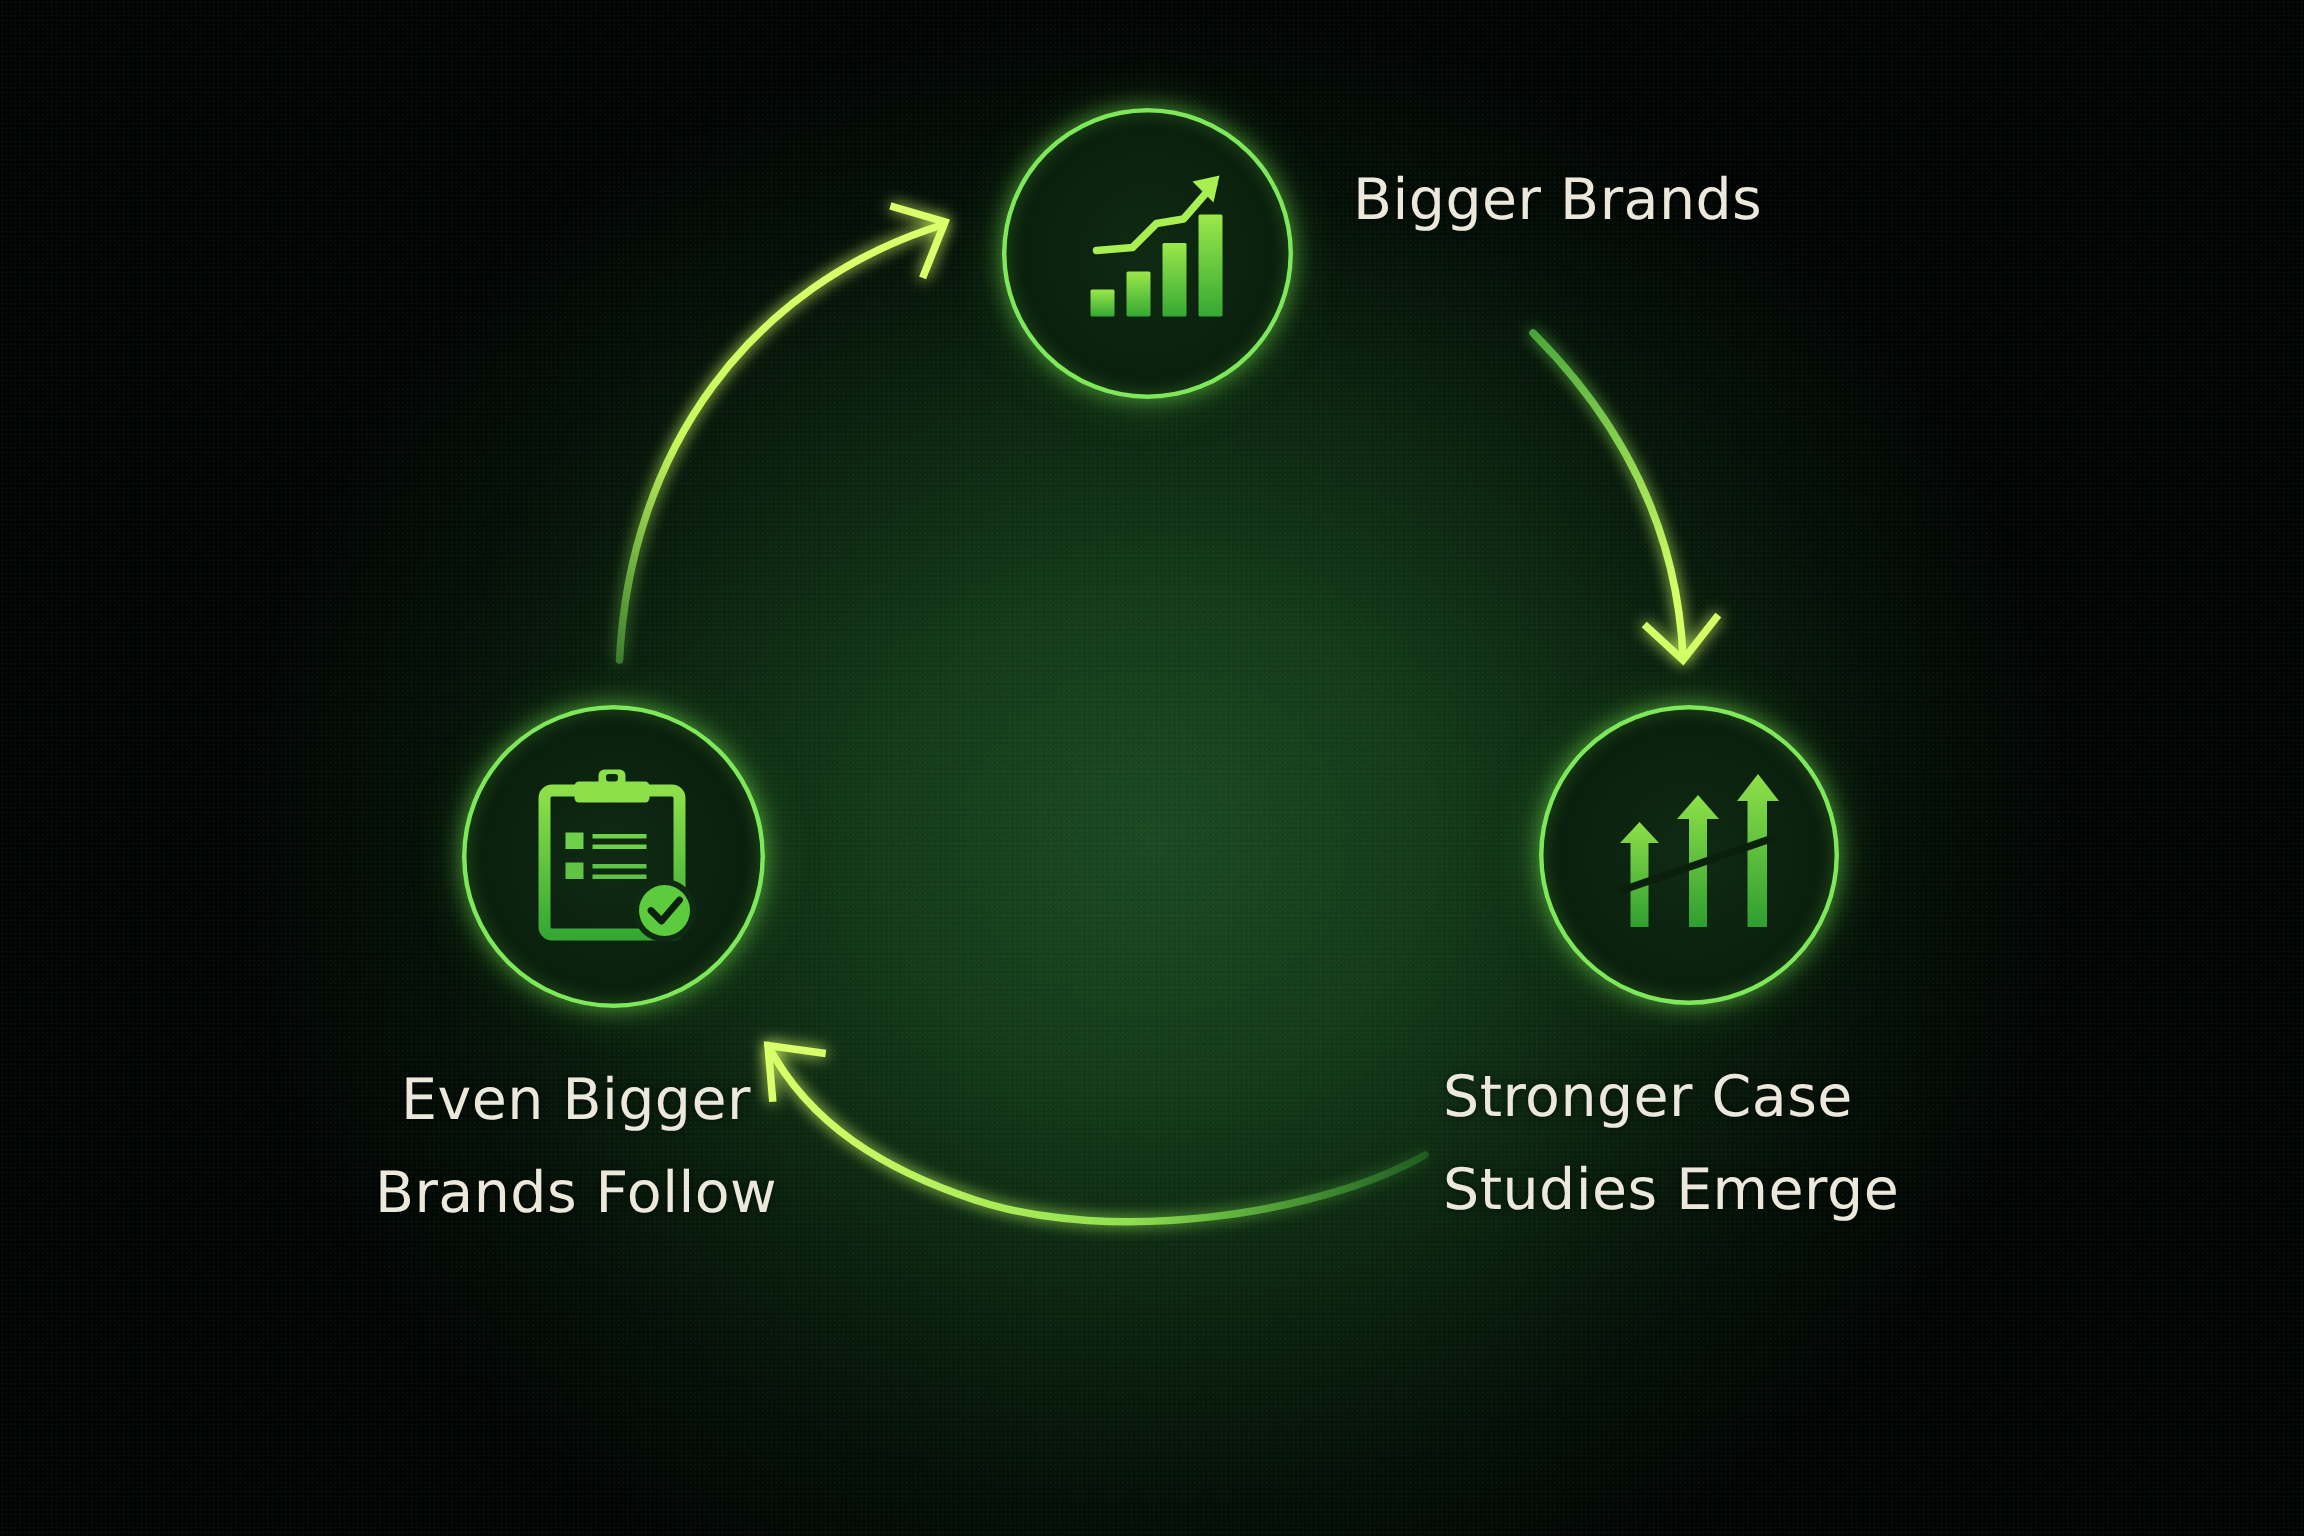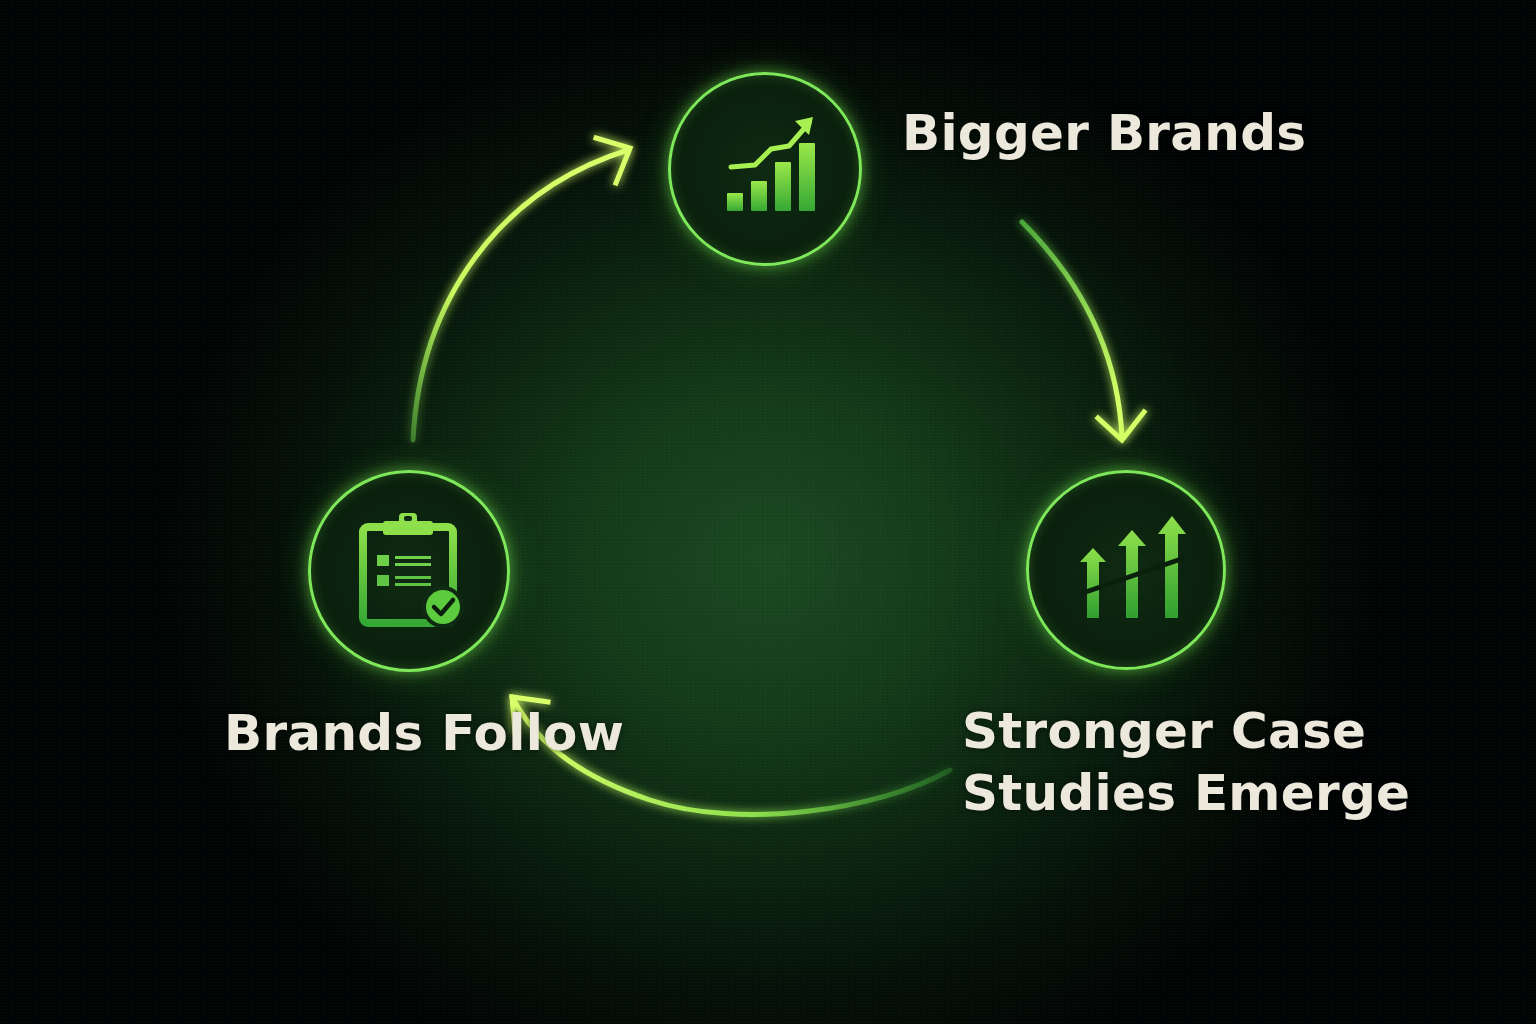--- a/index.html
+++ b/index.html
@@ -56,8 +56,8 @@
     .label {
       position: absolute;
       color: #ece9dc;
-      font-weight: bold;
-      font-size: 50px;
+      font-weight: normal;
+      font-size: 38px;
       line-height: 62px;
       letter-spacing: 0.3px;
       text-shadow: 0 0 6px rgba(0,0,0,0.6);

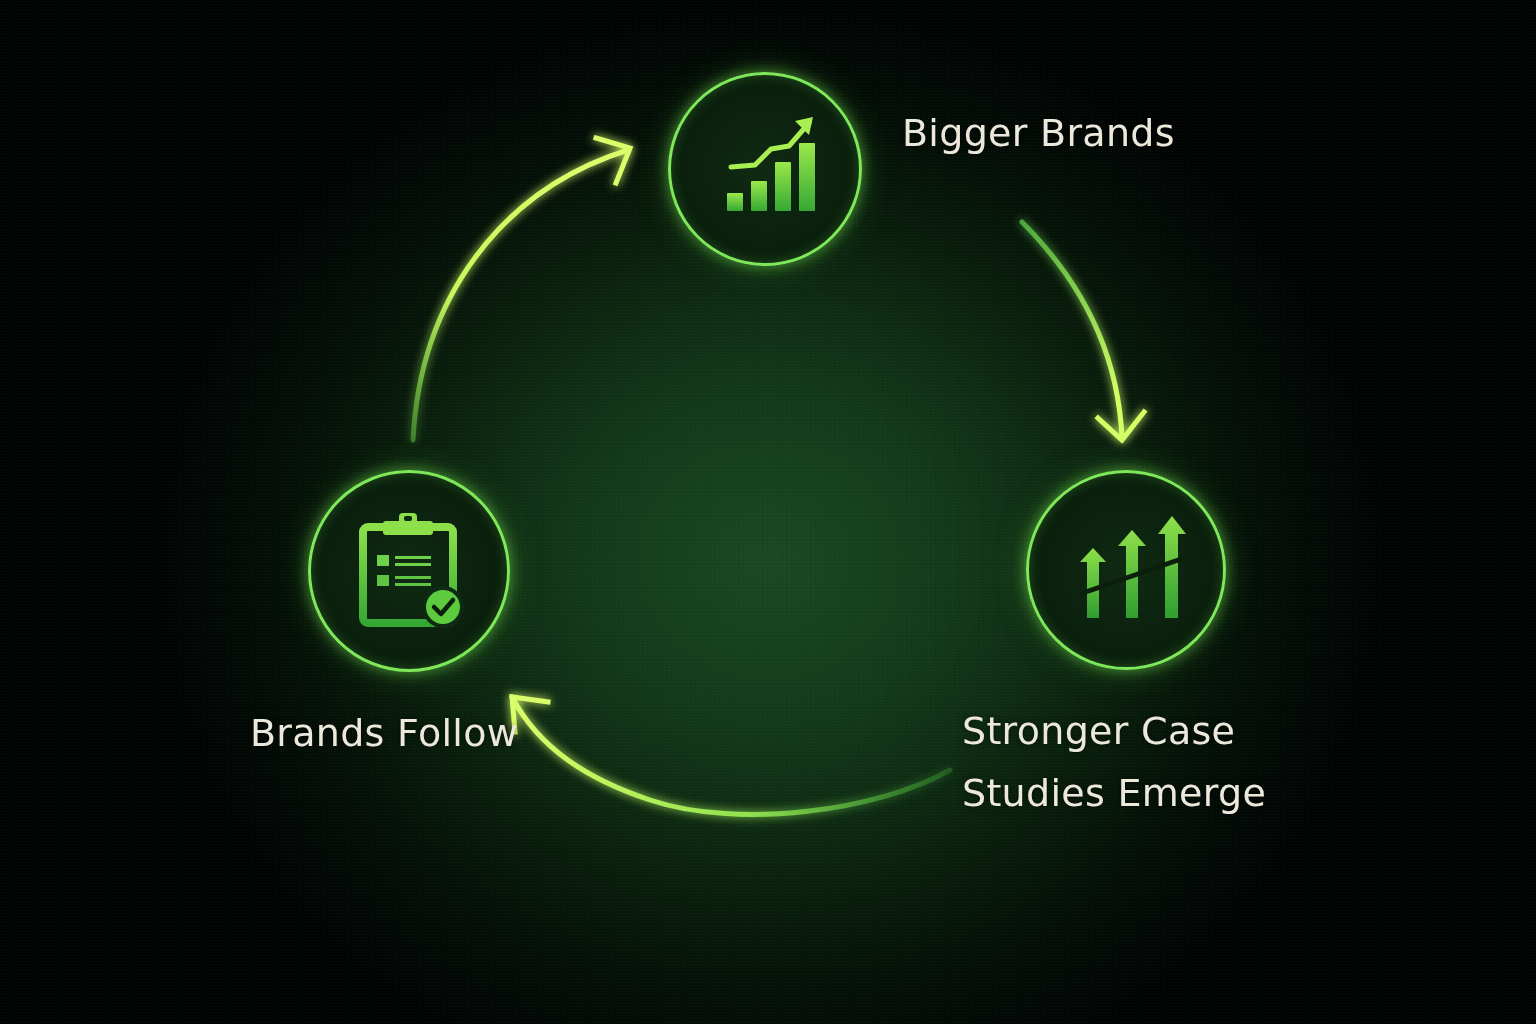--- a/index.html
+++ b/index.html
@@ -186,6 +186,7 @@
     </svg>
   </div>
   <div class="label" id="label-left">
+    <span>Even Bigger</span>
     <span>Brands Follow</span>
   </div>
 </div>

